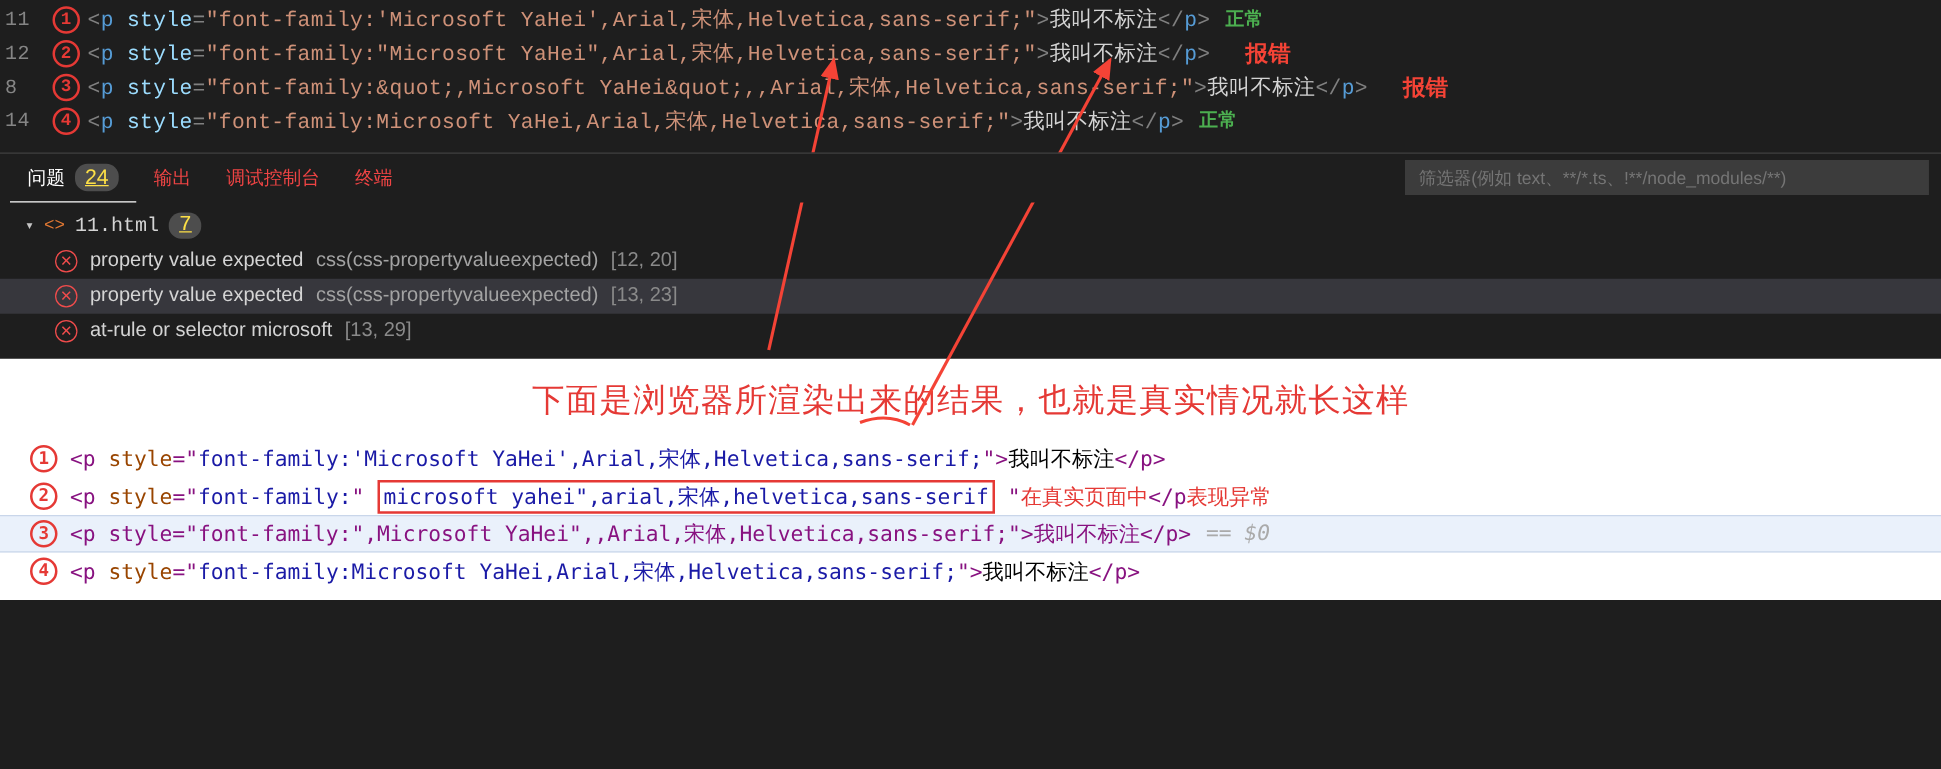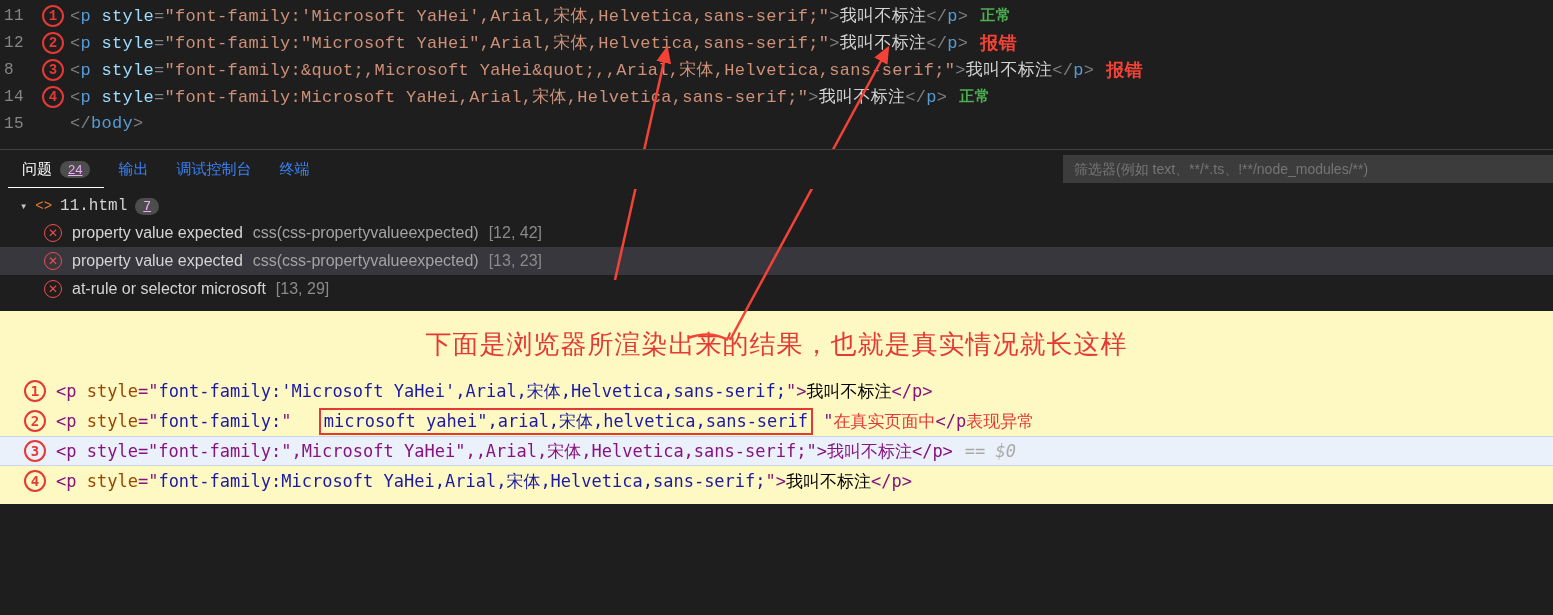--- a/index.html
+++ b/index.html
@@ -16,7 +16,7 @@
 .str { color: #ce9178; }
 .text { color: #d4d4d4; }
 .status-ok { color: #4caf50; font-weight: bold; margin-left: 12px; font-size: 15px; }
-.status-err { color: #f44336; font-weight: bold; margin-left: 12px; font-size: 18px; }
+.status-err { color: #f44336; font-weight: bold; margin-left: 28px; font-size: 18px; }
 .panel-bar { display: flex; align-items: center; background: #1e1e1e; border-top: 1px solid #404040; margin-top: 12px; height: 40px; padding-left: 8px; position: relative; }
 .panel-tab { padding: 8px 14px; color: #3b82f6; font-size: 15px; font-family: "Microsoft YaHei", sans-serif; cursor: pointer; display: flex; align-items: center; gap: 8px; }
 .panel-tab.active { color: #fff; border-bottom: 1px solid #fff; }

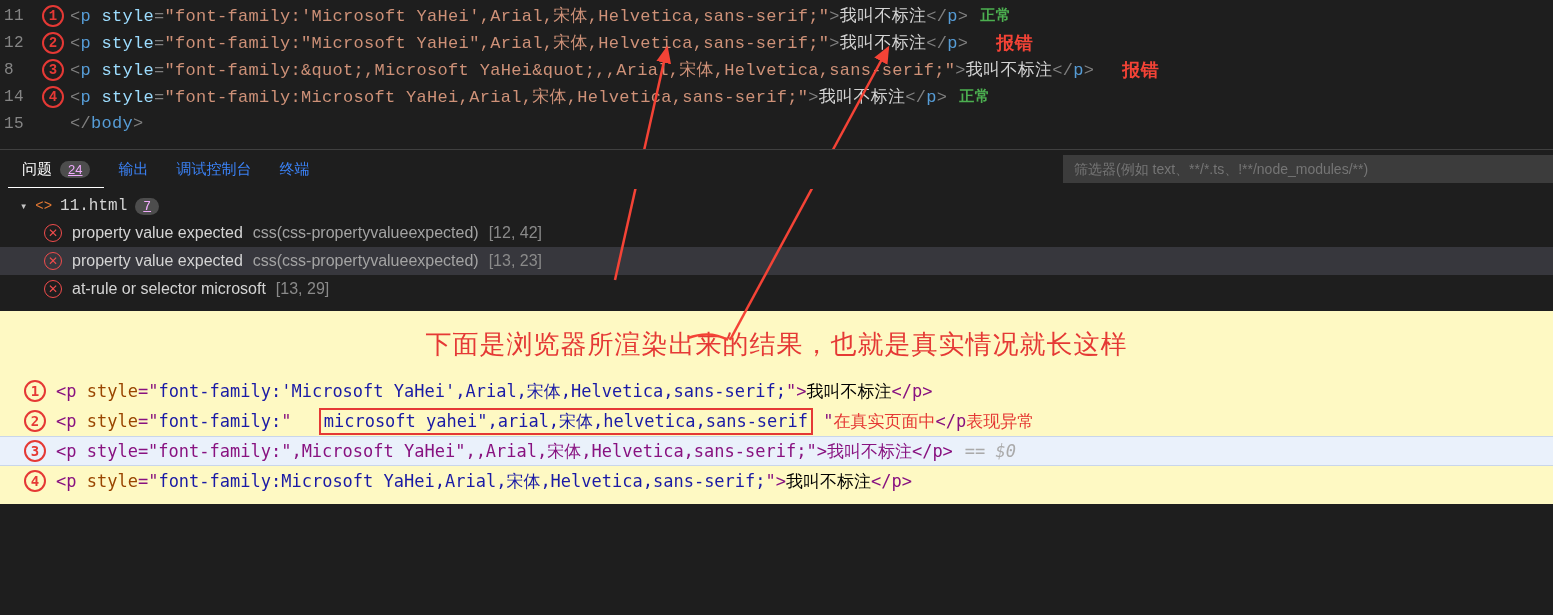--- a/index.html
+++ b/index.html
@@ -75,11 +75,6 @@
         <span class="code"><span class="tag">&lt;</span><span class="tagname">p</span> <span class="attr">style</span><span class="tag">=</span><span class="str">"font-family:Microsoft YaHei,Arial,宋体,Helvetica,sans-serif;"</span><span class="tag">&gt;</span><span class="text">我叫不标注</span><span class="tag">&lt;/</span><span class="tagname">p</span><span class="tag">&gt;</span></span>
         <span class="status-ok">正常</span>
       </div>
-      <div class="line">
-        <span class="lineno">15</span>
-        <span class="circ blank"></span>
-        <span class="code"><span class="tag">&lt;/</span><span class="tagname">body</span><span class="tag">&gt;</span></span>
-      </div>
     </div>
   <svg class="arrows" width="1553" height="400">
     <defs>

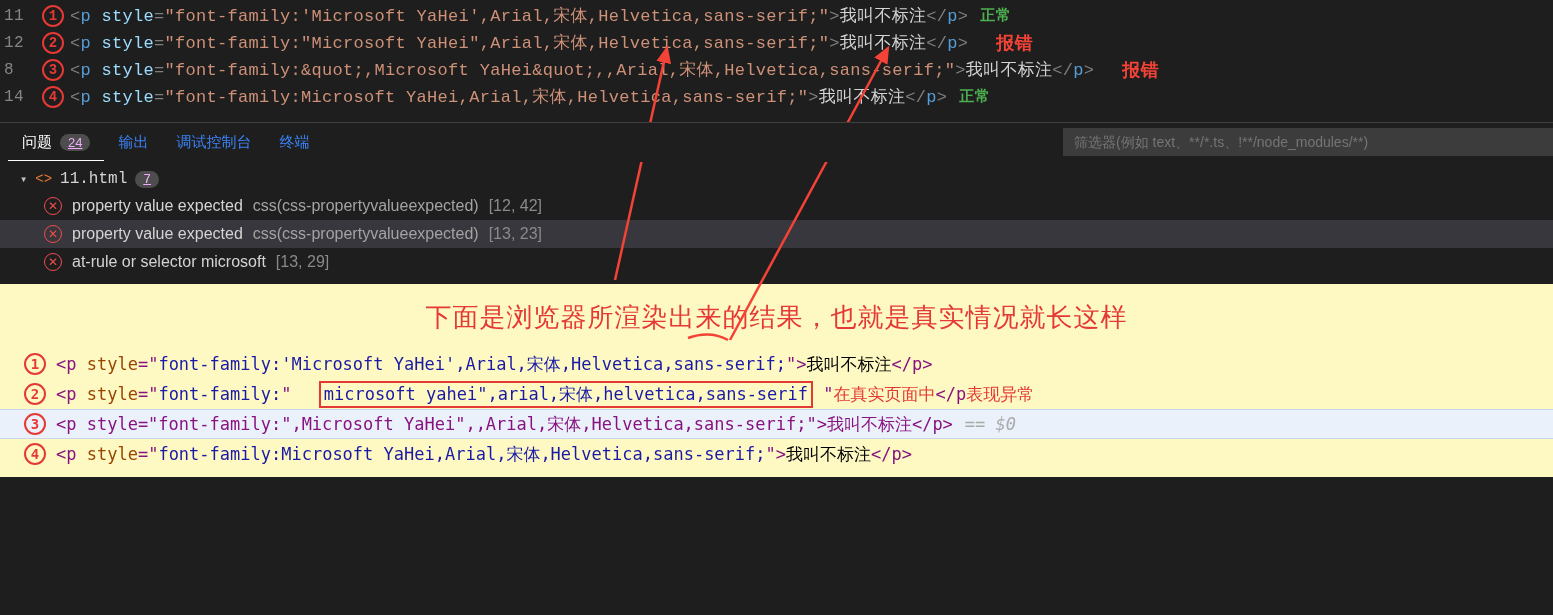--- a/index.html
+++ b/index.html
@@ -20,7 +20,7 @@
 .panel-bar { display: flex; align-items: center; background: #1e1e1e; border-top: 1px solid #404040; margin-top: 12px; height: 40px; padding-left: 8px; position: relative; }
 .panel-tab { padding: 8px 14px; color: #3b82f6; font-size: 15px; font-family: "Microsoft YaHei", sans-serif; cursor: pointer; display: flex; align-items: center; gap: 8px; }
 .panel-tab.active { color: #fff; border-bottom: 1px solid #fff; }
-.badge { background: #4d4d4d; color: #f0abfc; border-radius: 10px; padding: 1px 8px; font-size: 13px; text-decoration: underline; }
+.badge { background: #4d4d4d; color: #fde047; border-radius: 10px; padding: 1px 8px; font-size: 17px; text-decoration: underline; }
 .filter-box { position: absolute; right: 0; top: 5px; width: 490px; height: 28px; background: #3c3c3c; border: 1px solid #3c3c3c; color: #a0a0a0; padding: 0 10px; font-size: 14px; font-family: "Microsoft YaHei", sans-serif; }
 .problems { background: #1e1e1e; padding: 4px 0 8px 0; }
 .file-row { display: flex; align-items: center; padding: 4px 10px 4px 20px; font-size: 16px; gap: 8px; }

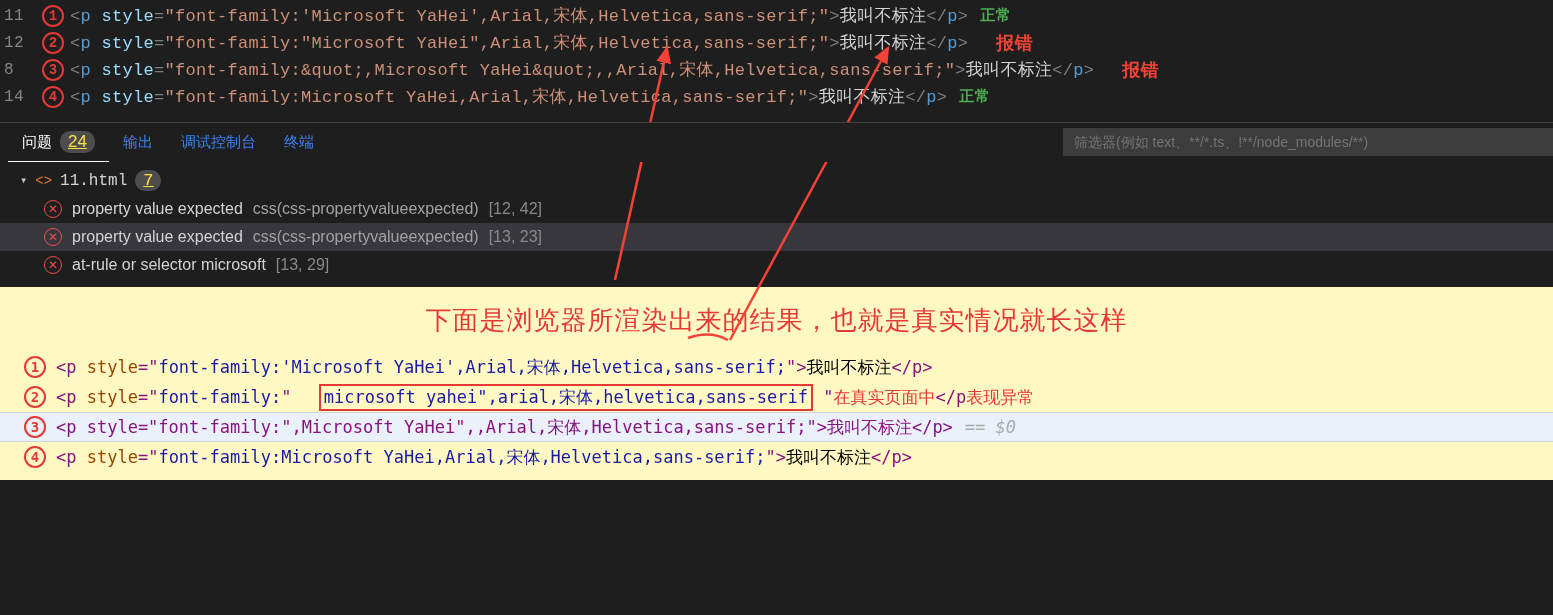--- a/index.html
+++ b/index.html
@@ -18,7 +18,7 @@
 .status-ok { color: #4caf50; font-weight: bold; margin-left: 12px; font-size: 15px; }
 .status-err { color: #f44336; font-weight: bold; margin-left: 28px; font-size: 18px; }
 .panel-bar { display: flex; align-items: center; background: #1e1e1e; border-top: 1px solid #404040; margin-top: 12px; height: 40px; padding-left: 8px; position: relative; }
-.panel-tab { padding: 8px 14px; color: #3b82f6; font-size: 15px; font-family: "Microsoft YaHei", sans-serif; cursor: pointer; display: flex; align-items: center; gap: 8px; }
+.panel-tab { padding: 8px 14px; color: #ef4444; font-size: 15px; font-family: "Microsoft YaHei", sans-serif; cursor: pointer; display: flex; align-items: center; gap: 8px; }
 .panel-tab.active { color: #fff; border-bottom: 1px solid #fff; }
 .badge { background: #4d4d4d; color: #fde047; border-radius: 10px; padding: 1px 8px; font-size: 17px; text-decoration: underline; }
 .filter-box { position: absolute; right: 0; top: 5px; width: 490px; height: 28px; background: #3c3c3c; border: 1px solid #3c3c3c; color: #a0a0a0; padding: 0 10px; font-size: 14px; font-family: "Microsoft YaHei", sans-serif; }

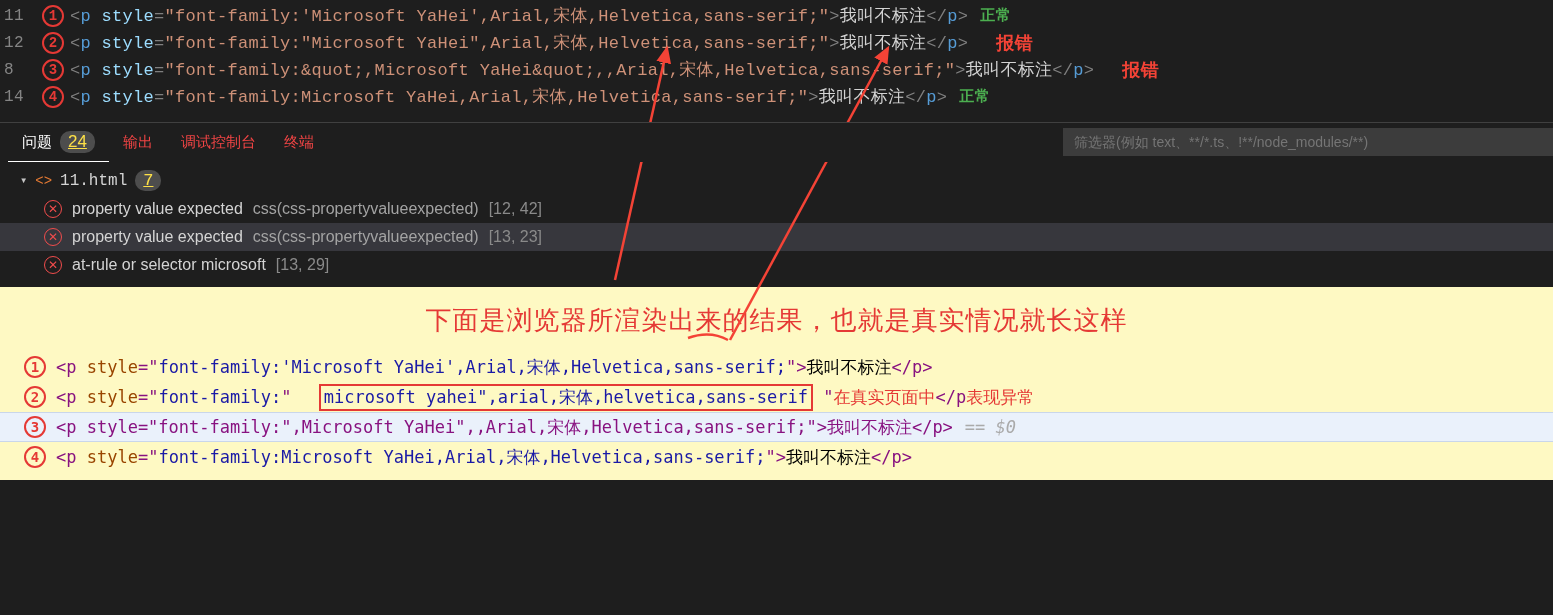--- a/index.html
+++ b/index.html
@@ -21,7 +21,7 @@
 .panel-tab { padding: 8px 14px; color: #ef4444; font-size: 15px; font-family: "Microsoft YaHei", sans-serif; cursor: pointer; display: flex; align-items: center; gap: 8px; }
 .panel-tab.active { color: #fff; border-bottom: 1px solid #fff; }
 .badge { background: #4d4d4d; color: #fde047; border-radius: 10px; padding: 1px 8px; font-size: 17px; text-decoration: underline; }
-.filter-box { position: absolute; right: 0; top: 5px; width: 490px; height: 28px; background: #3c3c3c; border: 1px solid #3c3c3c; color: #a0a0a0; padding: 0 10px; font-size: 14px; font-family: "Microsoft YaHei", sans-serif; }
+.filter-box { position: absolute; right: 10px; top: 5px; width: 419px; height: 28px; background: #3c3c3c; border: 1px solid #3c3c3c; color: #a0a0a0; padding: 0 10px; font-size: 14px; font-family: "Microsoft YaHei", sans-serif; }
 .problems { background: #1e1e1e; padding: 4px 0 8px 0; }
 .file-row { display: flex; align-items: center; padding: 4px 10px 4px 20px; font-size: 16px; gap: 8px; }
 .chevron { color: #c5c5c5; font-size: 12px; }

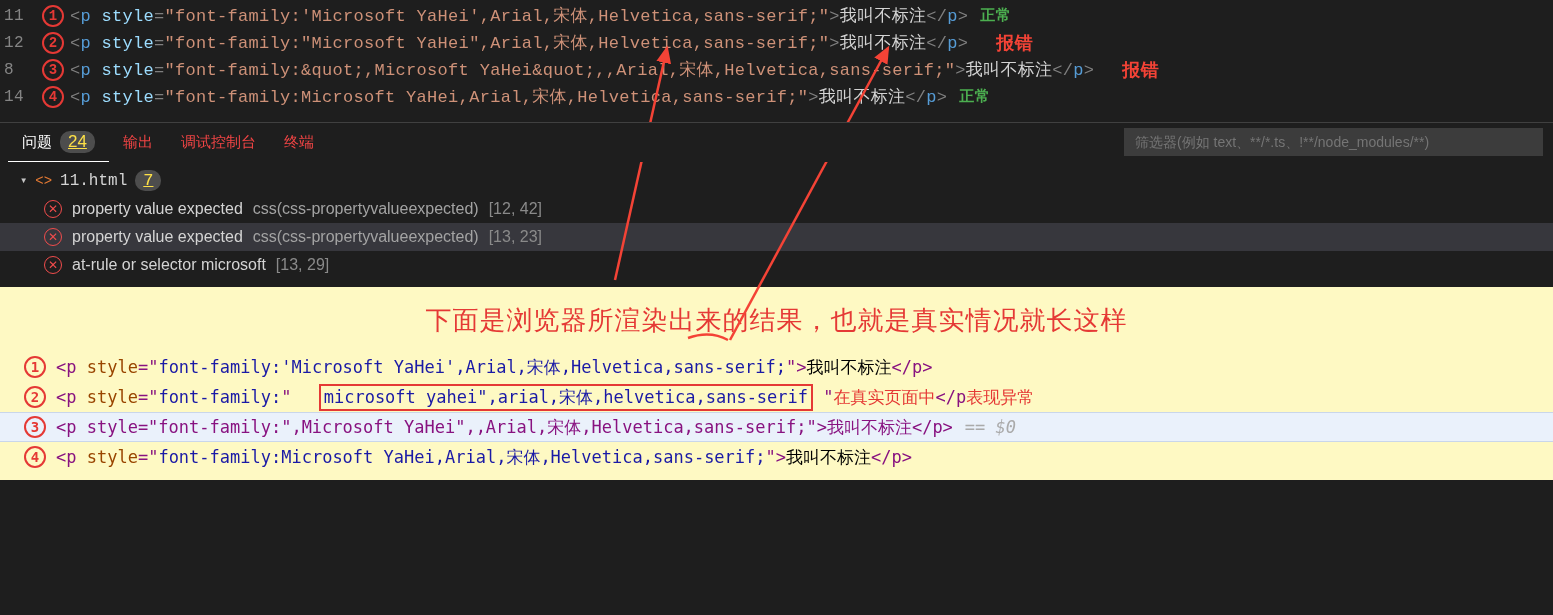--- a/index.html
+++ b/index.html
@@ -119,7 +119,7 @@
         <span class="err-icon">✕</span>
         <span class="prob-msg">property value expected</span>
         <span class="prob-src">css(css-propertyvalueexpected)</span>
-        <span class="prob-loc">[12, 42]</span>
+        <span class="prob-loc">[12, 20]</span>
       </div>
       <div class="prob-row hl">
         <span class="err-icon">✕</span>

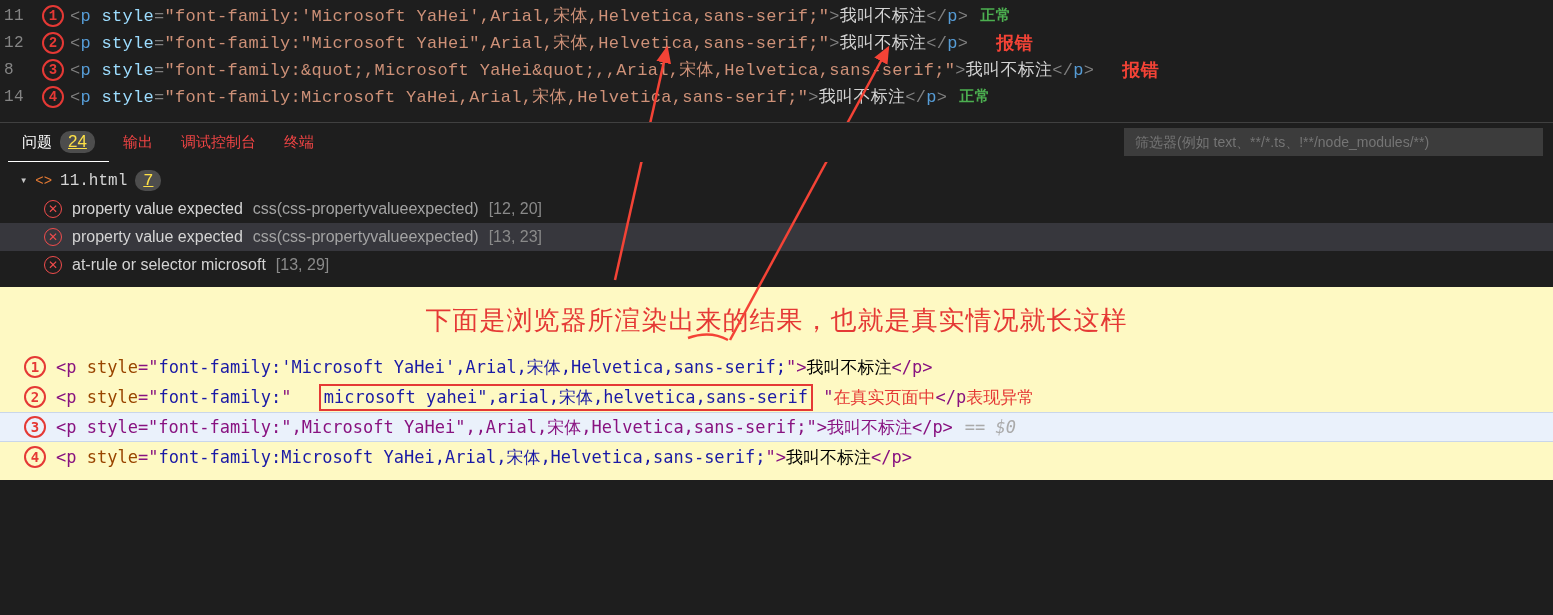--- a/index.html
+++ b/index.html
@@ -32,7 +32,7 @@
 .prob-msg { color: #d4d4d4; }
 .prob-src { color: #a3a3a3; }
 .prob-loc { color: #8a8a8a; }
-.browser { background: #fef9c3; color: #333; font-family: Consolas, monospace; font-size: 17px; padding: 10px 0 8px 0; }
+.browser { background: #ffffff; color: #333; font-family: Consolas, monospace; font-size: 17px; padding: 10px 0 8px 0; }
 .browser-title { color: #e53935; font-size: 26px; font-family: "Microsoft YaHei", sans-serif; text-align: center; padding: 6px 0 14px 0; letter-spacing: 1px; }
 .bline { display: flex; align-items: center; height: 30px; padding-left: 24px; white-space: pre; }
 .bcirc { width: 22px; height: 22px; border: 2px solid #e53935; border-radius: 50%; display: inline-flex; align-items: center; justify-content: center; color: #e53935; font-weight: bold; font-size: 14px; margin-right: 10px; flex-shrink: 0; }

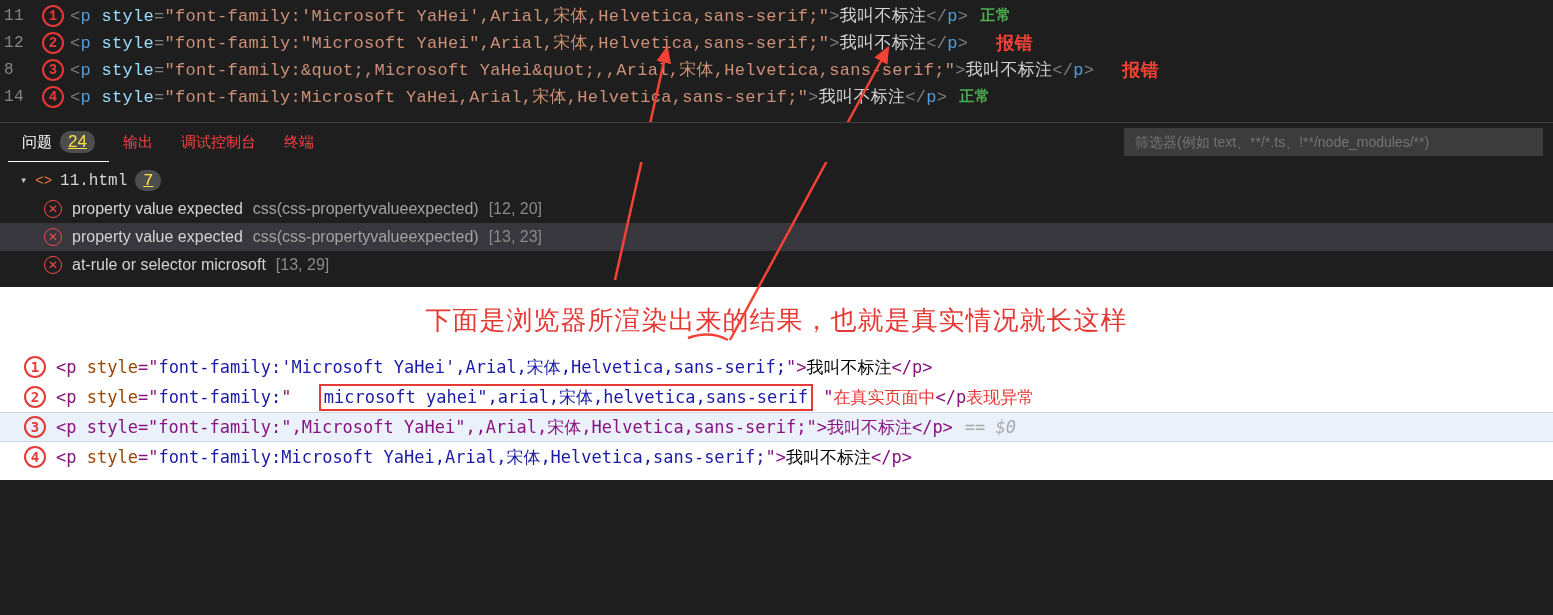--- a/index.html
+++ b/index.html
@@ -40,7 +40,7 @@
 .battr { color: #994500; }
 .bstr { color: #1a1aa6; }
 .btext { color: #000; }
-.red-box { border: 2px solid #e53935; padding: 0 3px; display: inline-block; color: #1a1aa6; margin-left: 17px; }
+.red-box { border: 2px solid #e53935; padding: 0 3px; display: inline-block; color: #1a1aa6; }
 .red-note { color: #e53935; font-weight: normal; font-family: "Microsoft YaHei", sans-serif; }
 .grey-note { color: #aaa; font-style: italic; margin-left: 12px; }
 .bline.sel { background: #eaf1fb; border-top: 1px solid #c9d6ea; border-bottom: 1px solid #c9d6ea; }

